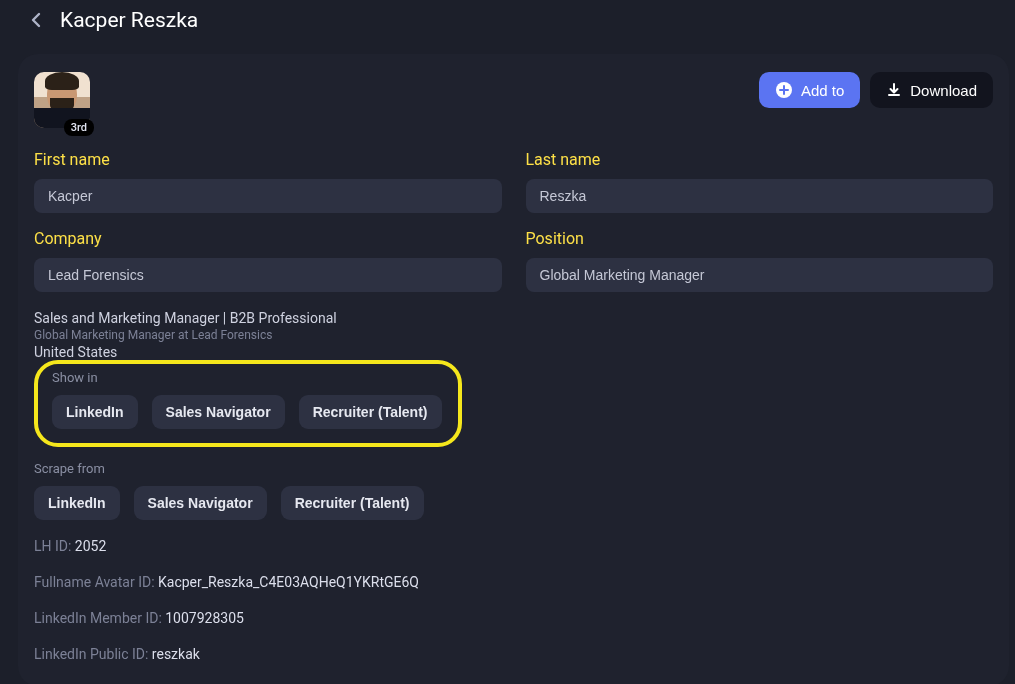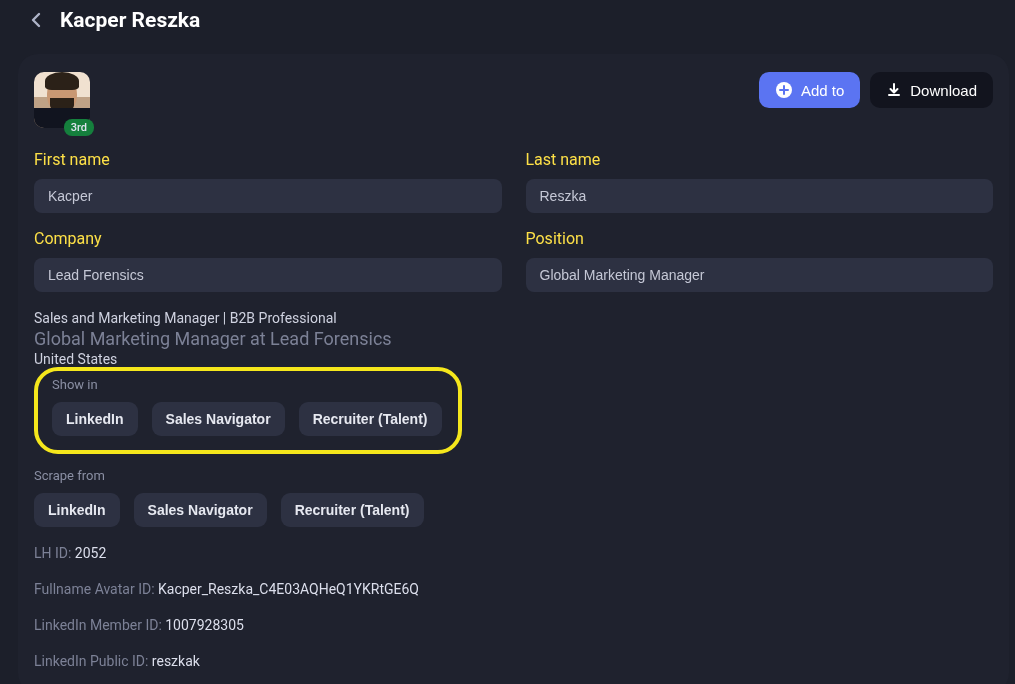--- a/index.html
+++ b/index.html
@@ -29,7 +29,7 @@
   }
   .page-title {
     font-size: 21px;
-    font-weight: 700;
+    font-weight: 400;
     color: #fff;
   }
   .panel {

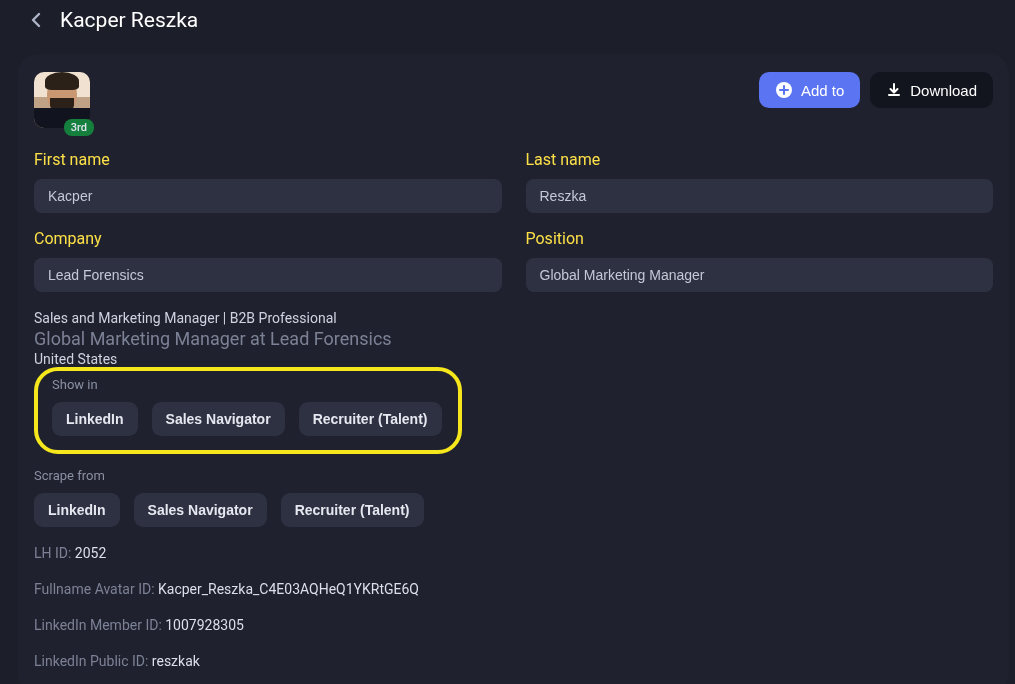--- a/index.html
+++ b/index.html
@@ -89,7 +89,7 @@
     position: absolute;
     bottom: -8px;
     right: -4px;
-    background: #15803d;
+    background: #000000;
     color: #dfe2ef;
     font-size: 11px;
     padding: 2px 7px;

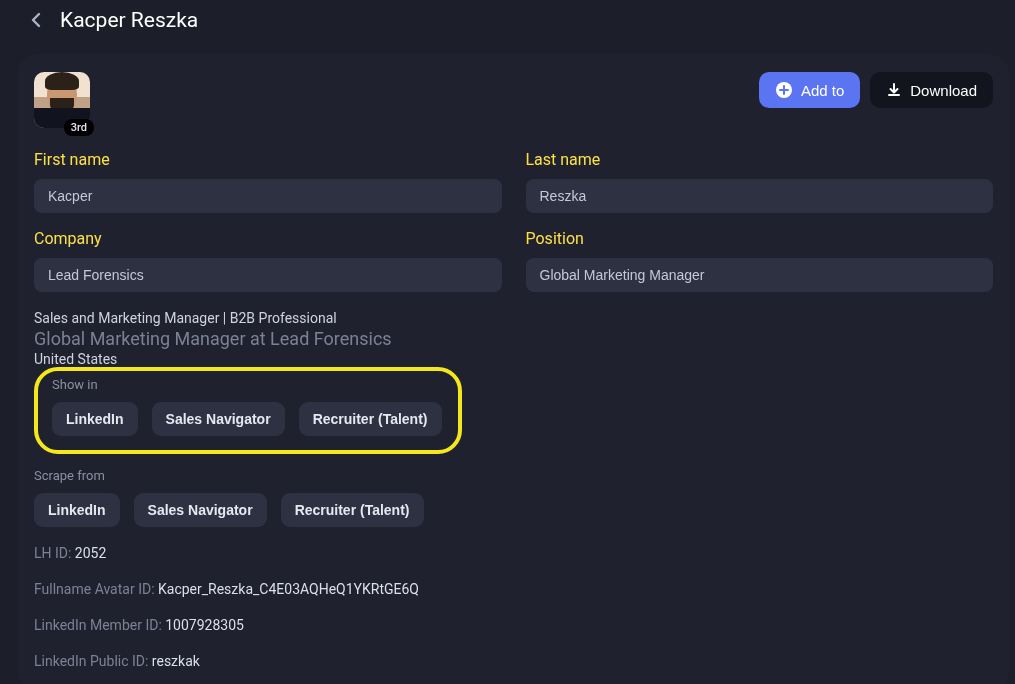--- a/index.html
+++ b/index.html
@@ -147,7 +147,7 @@
     gap: 2px;
   }
   .meta-line1 { color: #cfd2e0; font-size: 14px; }
-  .meta-line2 { color: #7c8196; font-size: 18px; }
+  .meta-line2 { color: #7c8196; font-size: 12px; }
   .meta-line3 { color: #cfd2e0; font-size: 14px; }
   .section-label {
     font-size: 13px;

